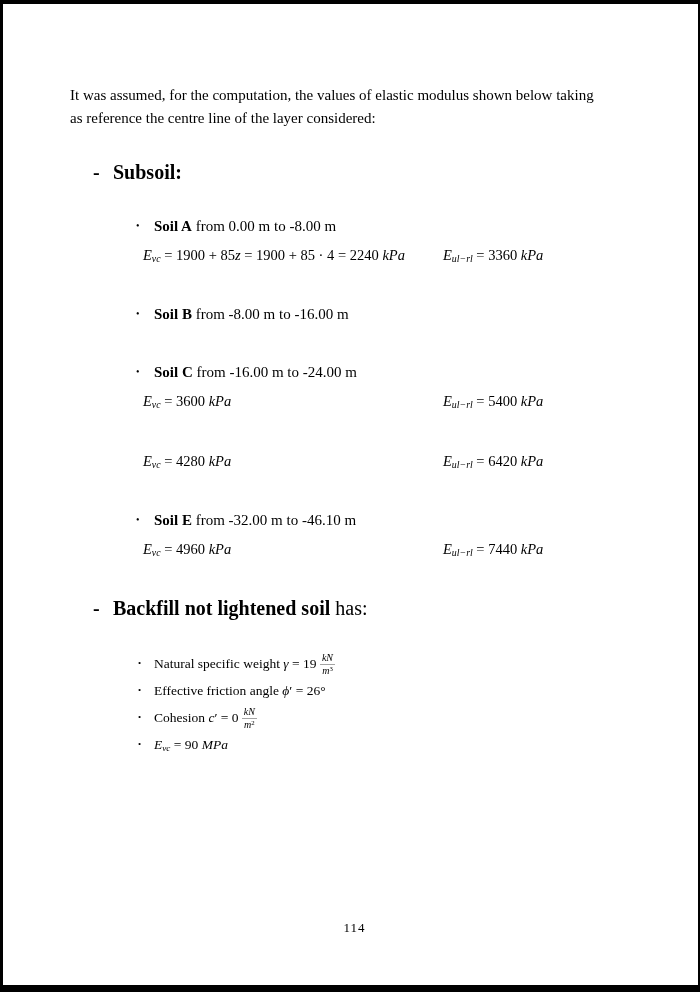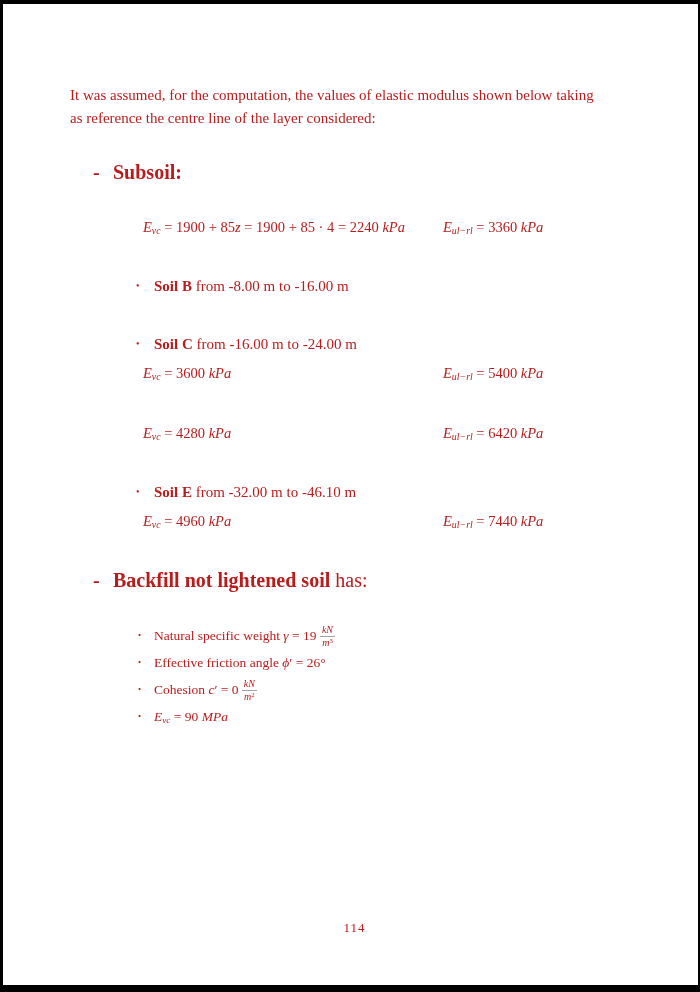--- a/index.html
+++ b/index.html
@@ -13,7 +13,7 @@
     border-color: #000;
     border-width: 4px 2px 7px 3px;
     font-family: "Liberation Serif", "DejaVu Serif", serif;
-    color: #b91c1c;
+    color: #000000;
     overflow: hidden;
   }
   .intro {

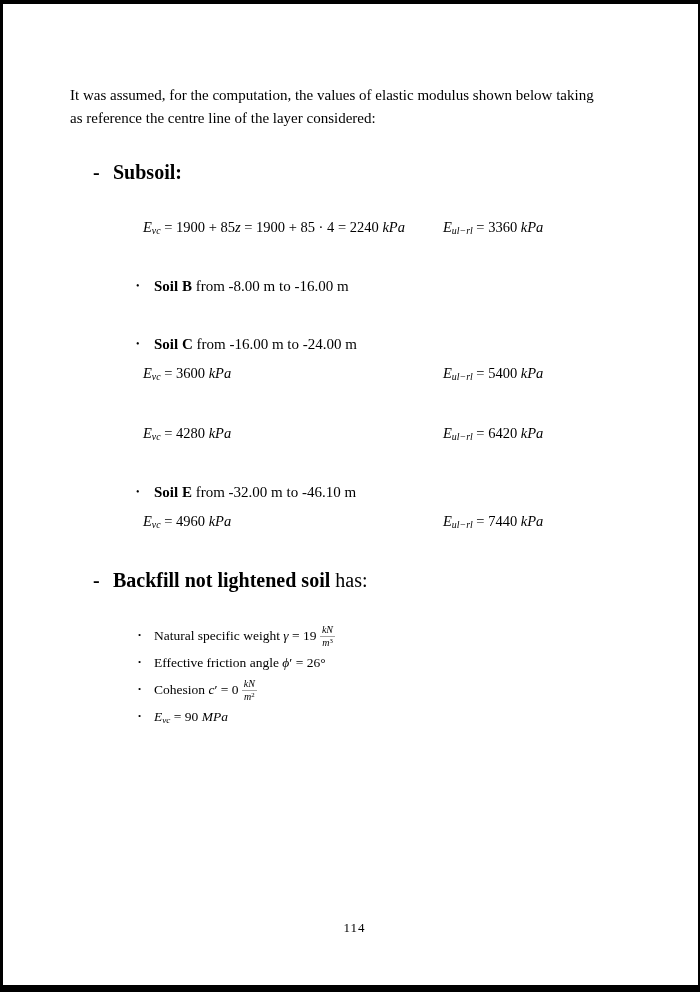--- a/index.html
+++ b/index.html
@@ -106,6 +106,9 @@
   <div class="soil-sections">
 
     <div class="soil-section">
+      <div class="soil-head">
+        <span class="marker">•</span><span class="name">Soil A</span> <span>from 0.00 m to -8.00 m</span>
+      </div>
       <div class="eq-row">
         <span class="eq-left"><i>E<sub>vc</sub></i> = 1900 + 85<i>z</i> = 1900 + 85 · 4 = 2240 <i>kPa</i></span>
         <span class="eq-right"><i>E<sub>ul−rl</sub></i> = 3360 <i>kPa</i></span>

